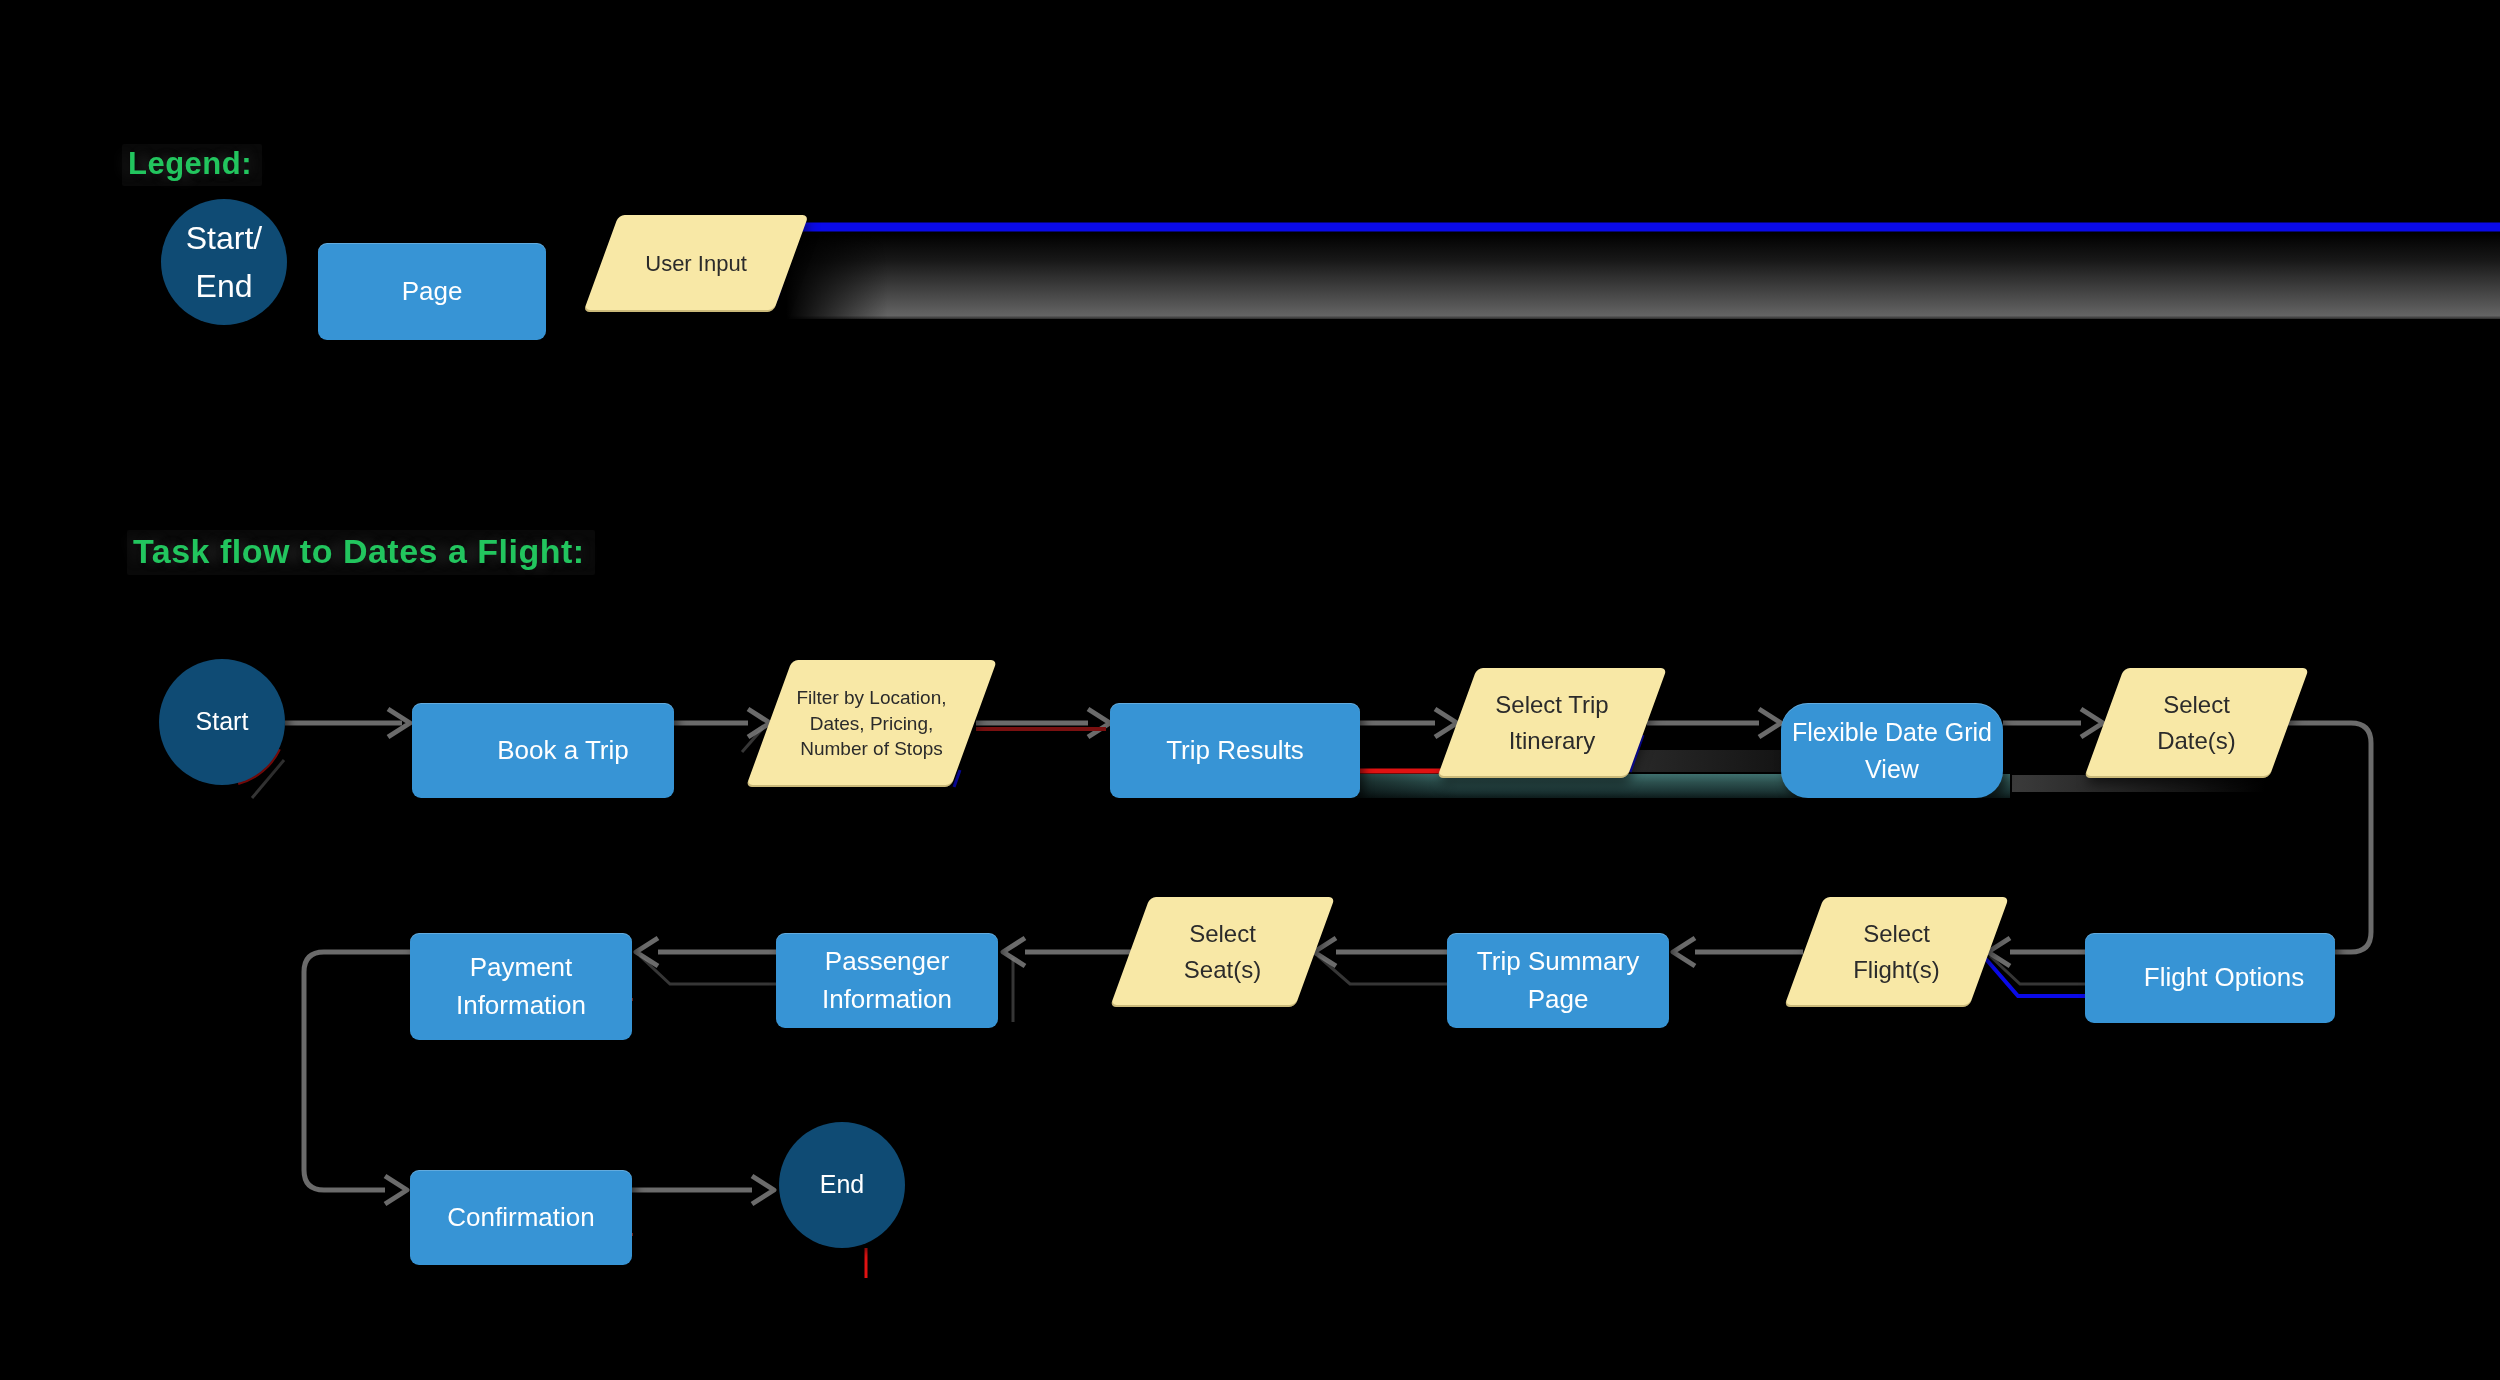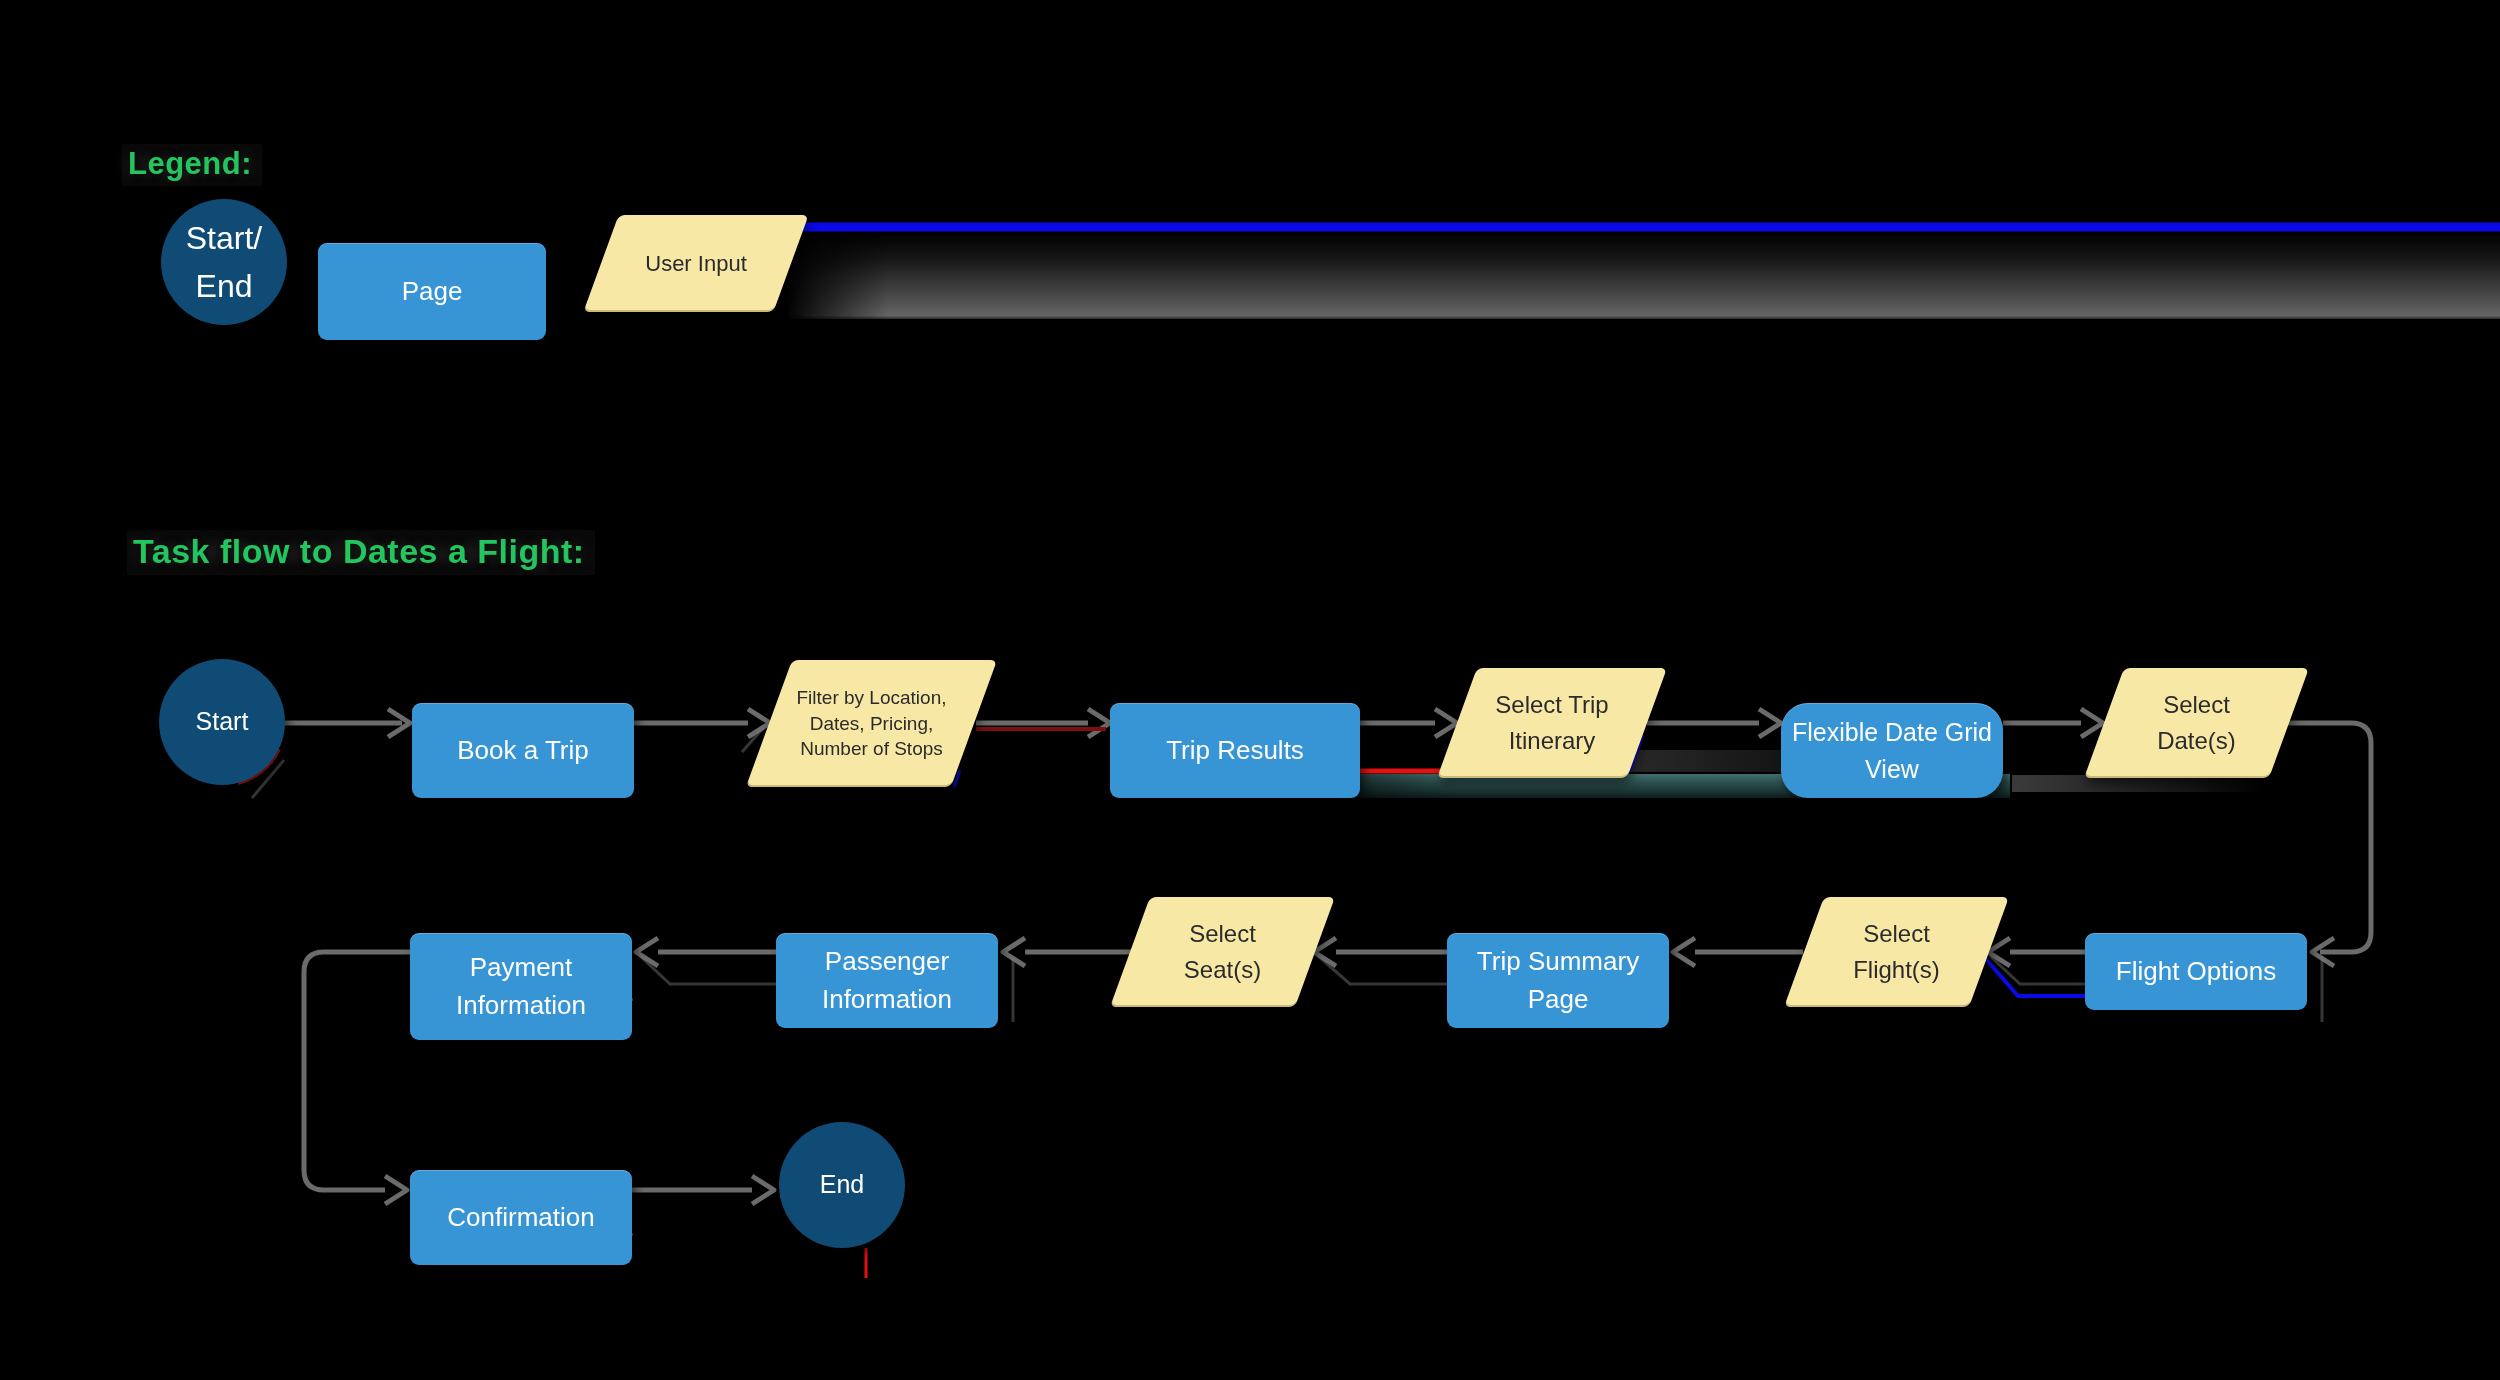--- a/index.html
+++ b/index.html
@@ -154,7 +154,7 @@
     <span>Start</span>
   </div>
 
-  <div class="node node-rect z2" style="left:412px;top:675px;width:222px;height:95px;">
+  <div class="node node-rect z2" style="left:412px;top:675px;width:222px;height:95px;padding-left:40px;">
     <span>Book a Trip</span>
   </div>
 

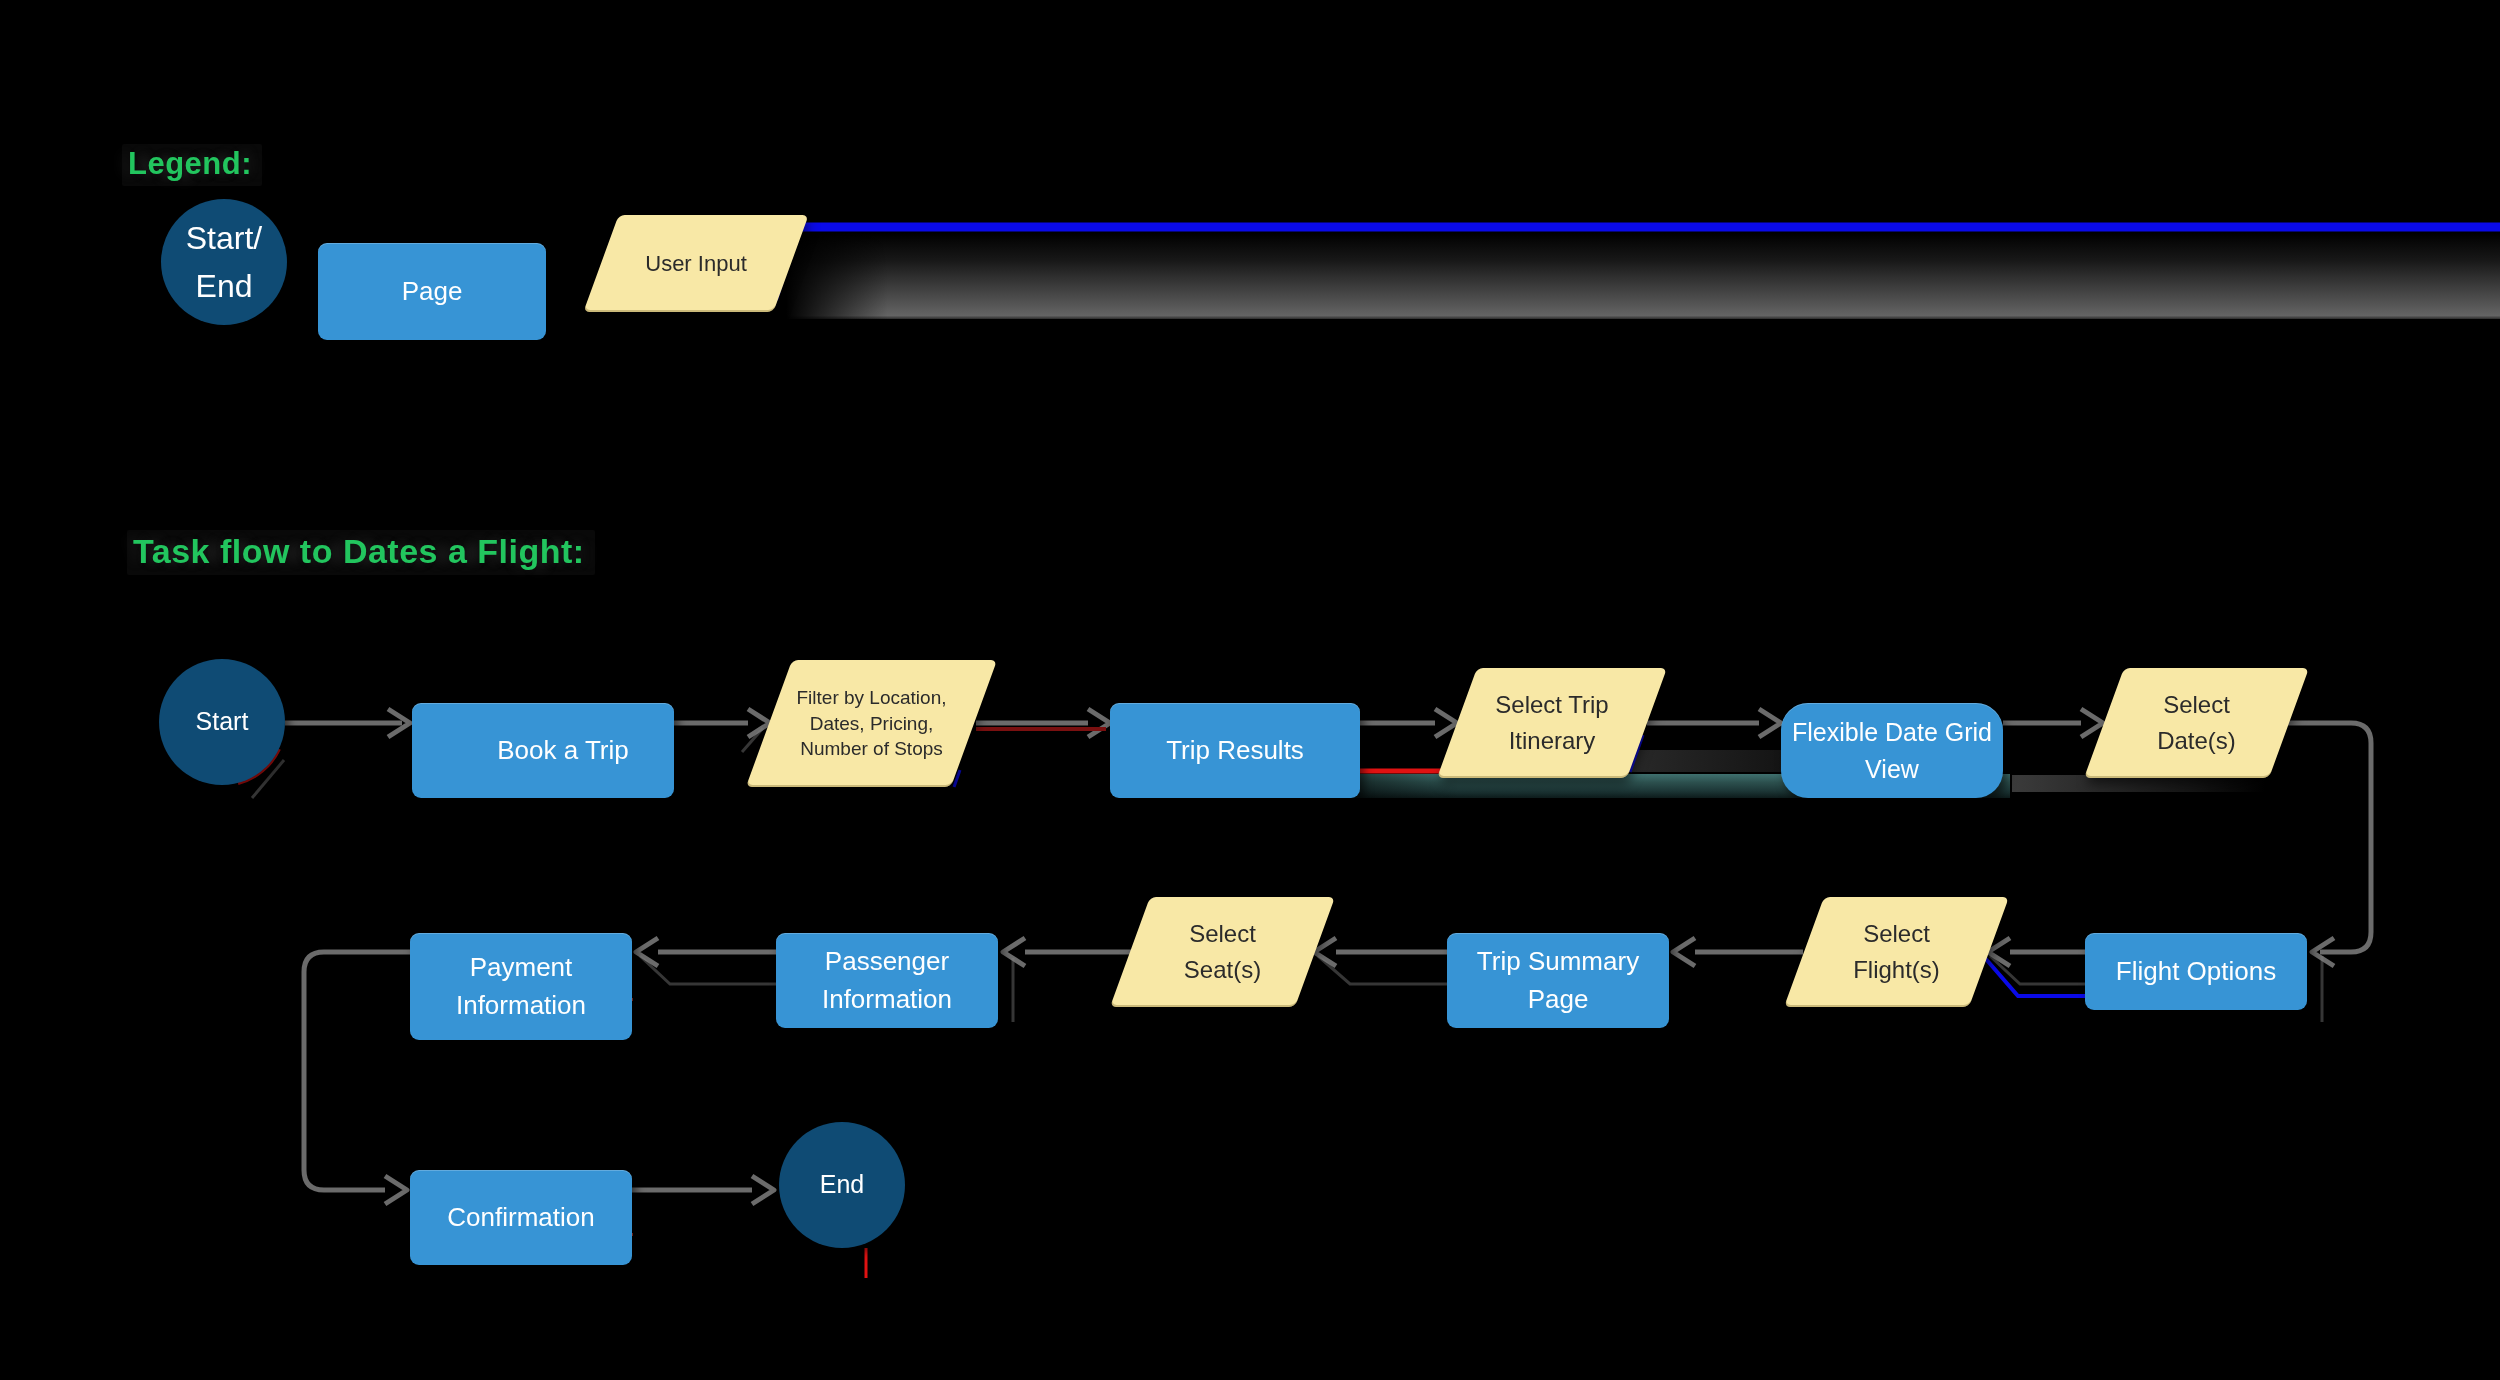--- a/index.html
+++ b/index.html
@@ -183,7 +183,7 @@
 Date(s)</span></div>
   </div>
 
-  <div class="node node-rect z2" style="left:2085px;top:905px;width:222px;height:77px;">
+  <div class="node node-rect z2" style="left:2085px;top:905px;width:222px;height:90px;padding-left:28px;">
     <span>Flight Options</span>
   </div>
 

